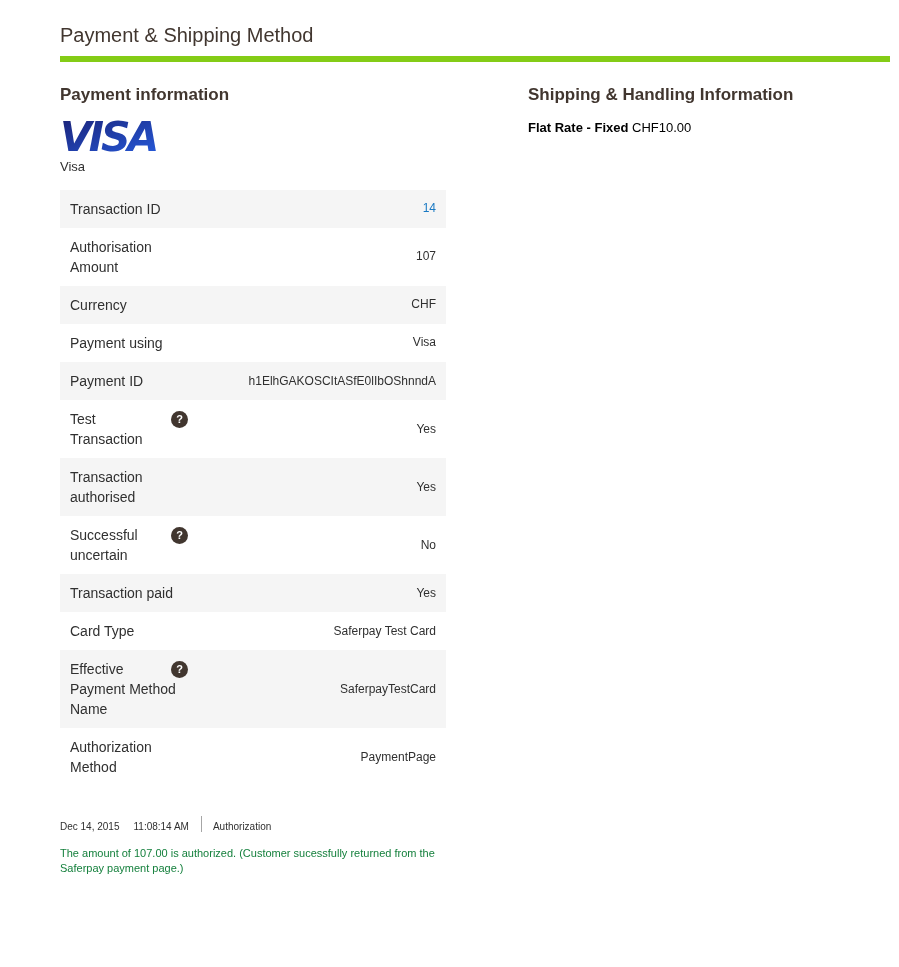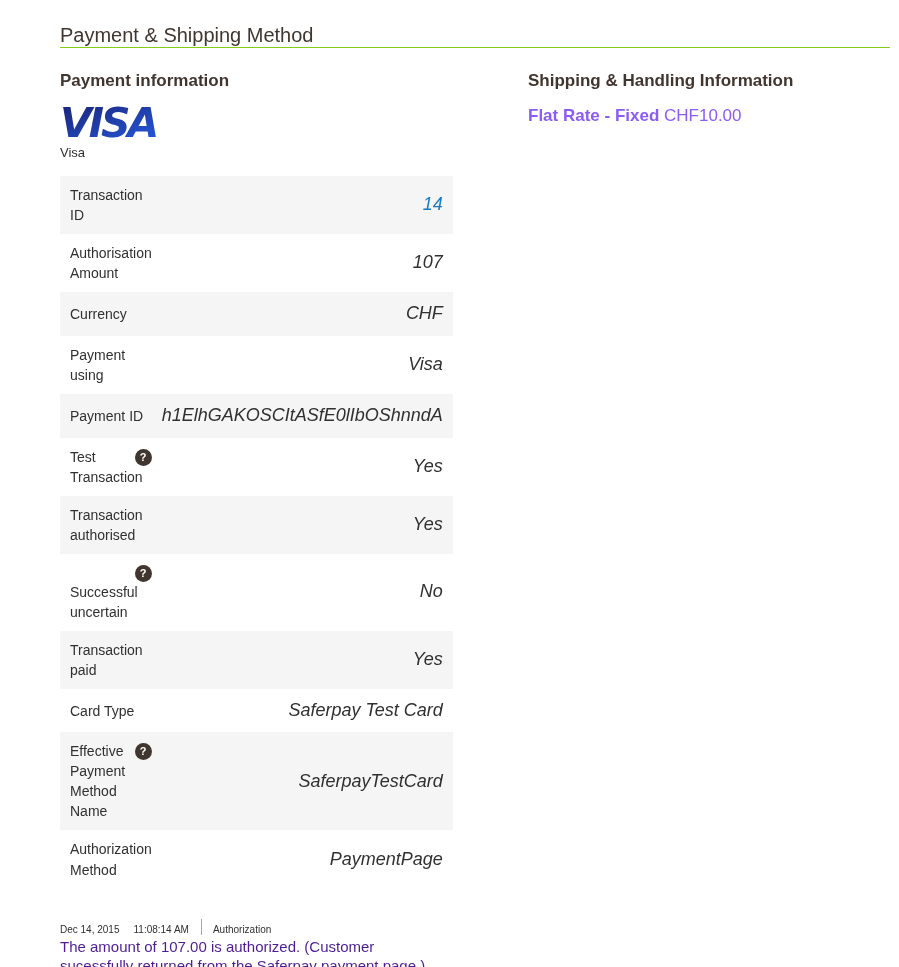--- a/index.html
+++ b/index.html
@@ -11,7 +11,7 @@
   }
   .wrap { padding: 24px 9px 40px 60px; }
 
-  .page-header { border-bottom: 1px solid #84cc16; }
+  .page-header { border-bottom: 6px solid #84cc16; padding-bottom: 9px; }
   .page-title { margin: 0; font-size: 20px; font-weight: 400; color: #41362f; }
 
   .columns { display: flex; margin-top: 23px; }

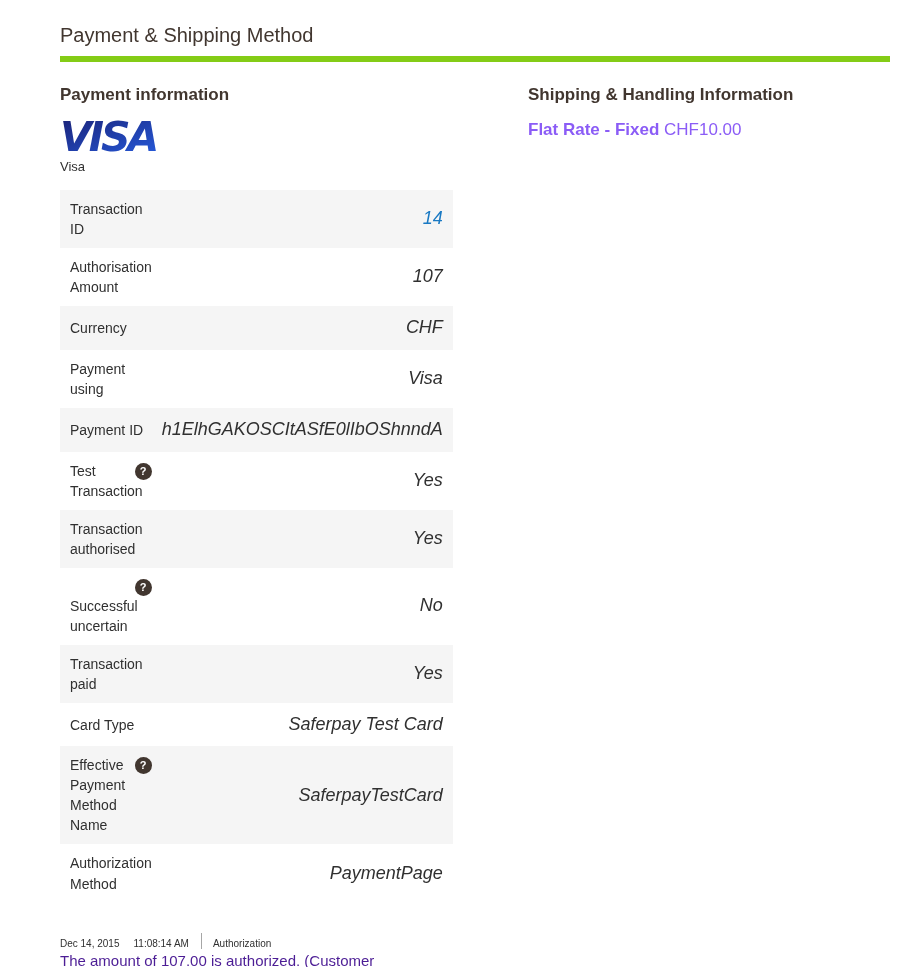--- a/index.html
+++ b/index.html
@@ -54,7 +54,7 @@
 
   .currency-note { margin: 36px 0 0; font-size: 14px; color: #303030; }
 
-  .shipping-line { margin-top: 15px; font-size: 17px; color: #8b5cf6; }
+  .shipping-line { margin-top: 15px; font-size: 13px; color: #000000; }
   .shipping-method { font-weight: 700; }
 </style>
 </head>

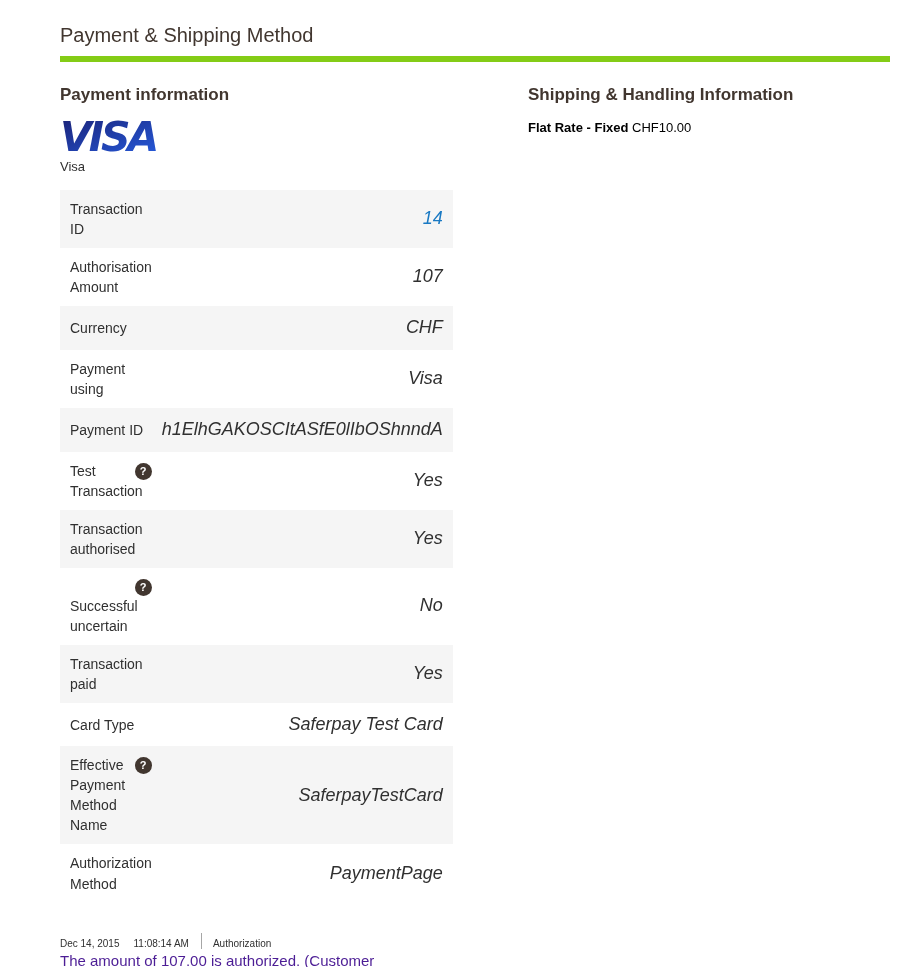--- a/index.html
+++ b/index.html
@@ -32,7 +32,7 @@
   }
   td.row-value {
     padding: 9px 10px; text-align: right; vertical-align: middle;
-    font-size: 18px; line-height: 1.43; color: #303030; font-style: italic;
+    font-size: 12px; line-height: 1.43; color: #303030;
   }
   .value-text.link { color: #1979c3; cursor: pointer; }
   .help-icon {

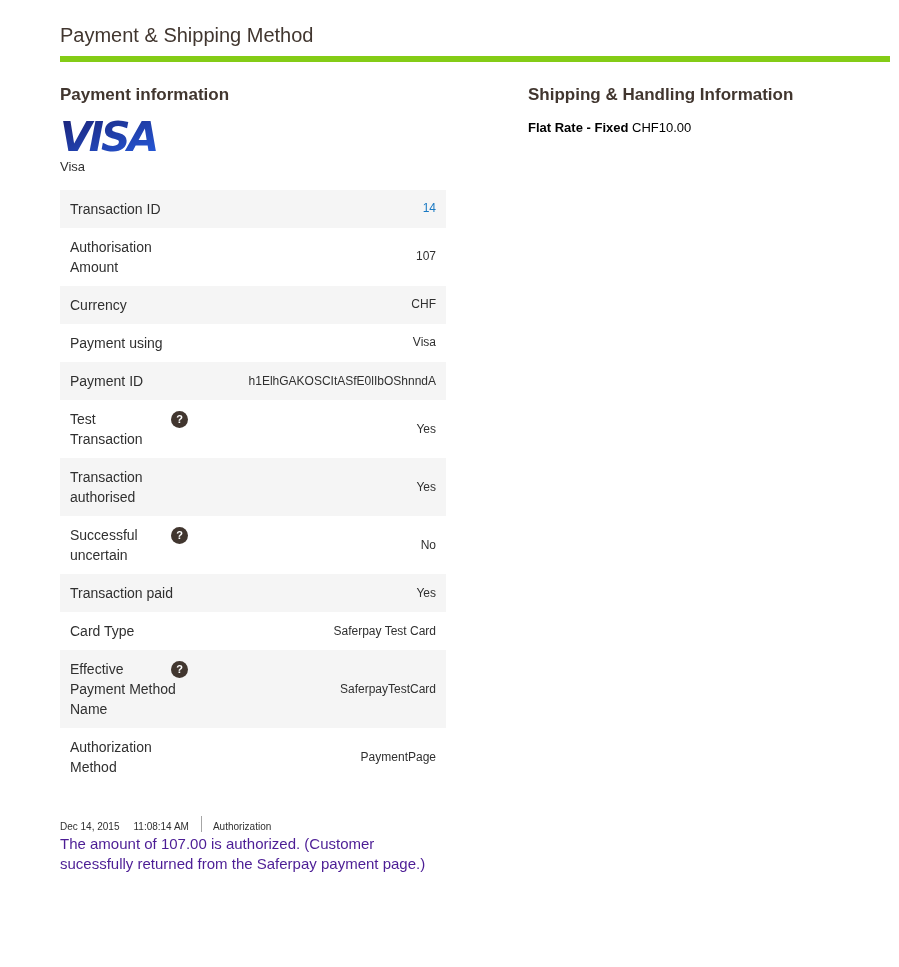--- a/index.html
+++ b/index.html
@@ -50,7 +50,7 @@
     display: inline-block; width: 1px; height: 16px; background: #a6a6a6;
     vertical-align: text-bottom; margin: 0 11px 0 12px;
   }
-  .history-comment { margin-top: 2px; font-size: 15px; line-height: 1.32; color: #4c1d95; }
+  .history-comment { margin-top: 14px; font-size: 11px; line-height: 1.32; color: #15803d; }
 
   .currency-note { margin: 36px 0 0; font-size: 14px; color: #303030; }
 

